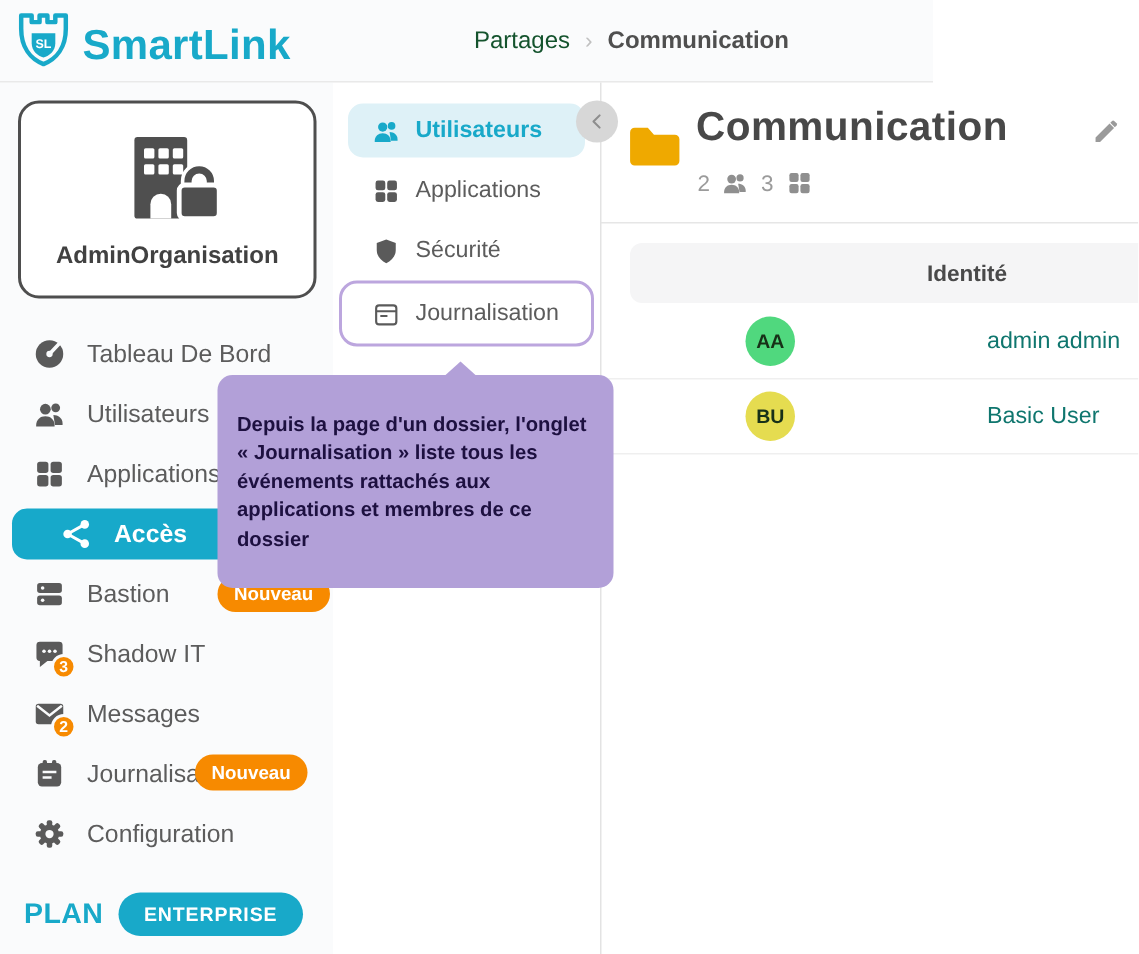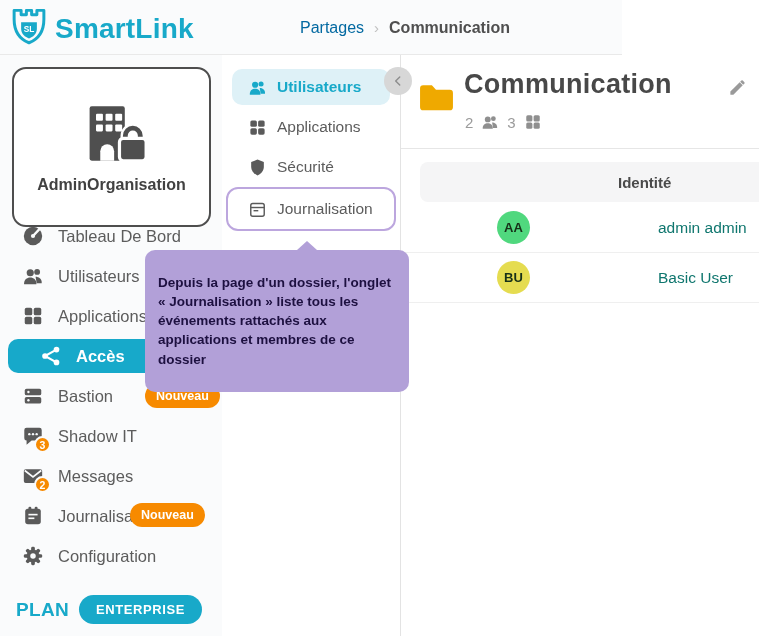--- a/index.html
+++ b/index.html
@@ -13,7 +13,7 @@
   .brand { position:absolute; left:8px; top:4px; display:flex; align-items:center; gap:5px; }
   .brand-name { font-size:28px; font-weight:800; color:#18a9c9; letter-spacing:.2px; }
   .breadcrumb { position:absolute; left:300px; top:0; height:55px; display:flex; align-items:center; gap:10px; font-size:16px; }
-  .bc-parent { color:#0369a1; }
+  .bc-parent { color:#14532d;margin-left:16px; }
   .bc-sep { color:#c0c0c0; font-size:15px; }
   .bc-current { color:#4f4f4f; font-weight:700; }
 

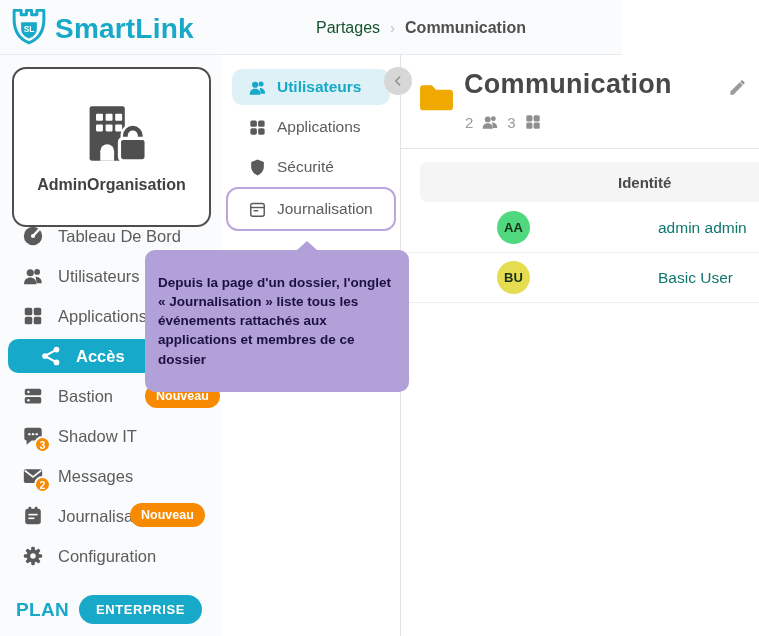--- a/index.html
+++ b/index.html
@@ -19,7 +19,7 @@
 
   
   .sidebar { position:absolute; left:0; top:55px; width:222px; height:581px; background:#fafbfc; }
-  .org-card { position:absolute; left:12px; top:12px; width:199px; height:160px;
+  .org-card { position:absolute; left:12px; top:12px; width:199px; height:132px;
               background:#fff; border:2px solid #4e4e4e; border-radius:14px;
               display:flex; flex-direction:column; align-items:center; justify-content:center; gap:7px; cursor:pointer; }
   .org-name { font-size:16px; font-weight:700; color:#414141; }

